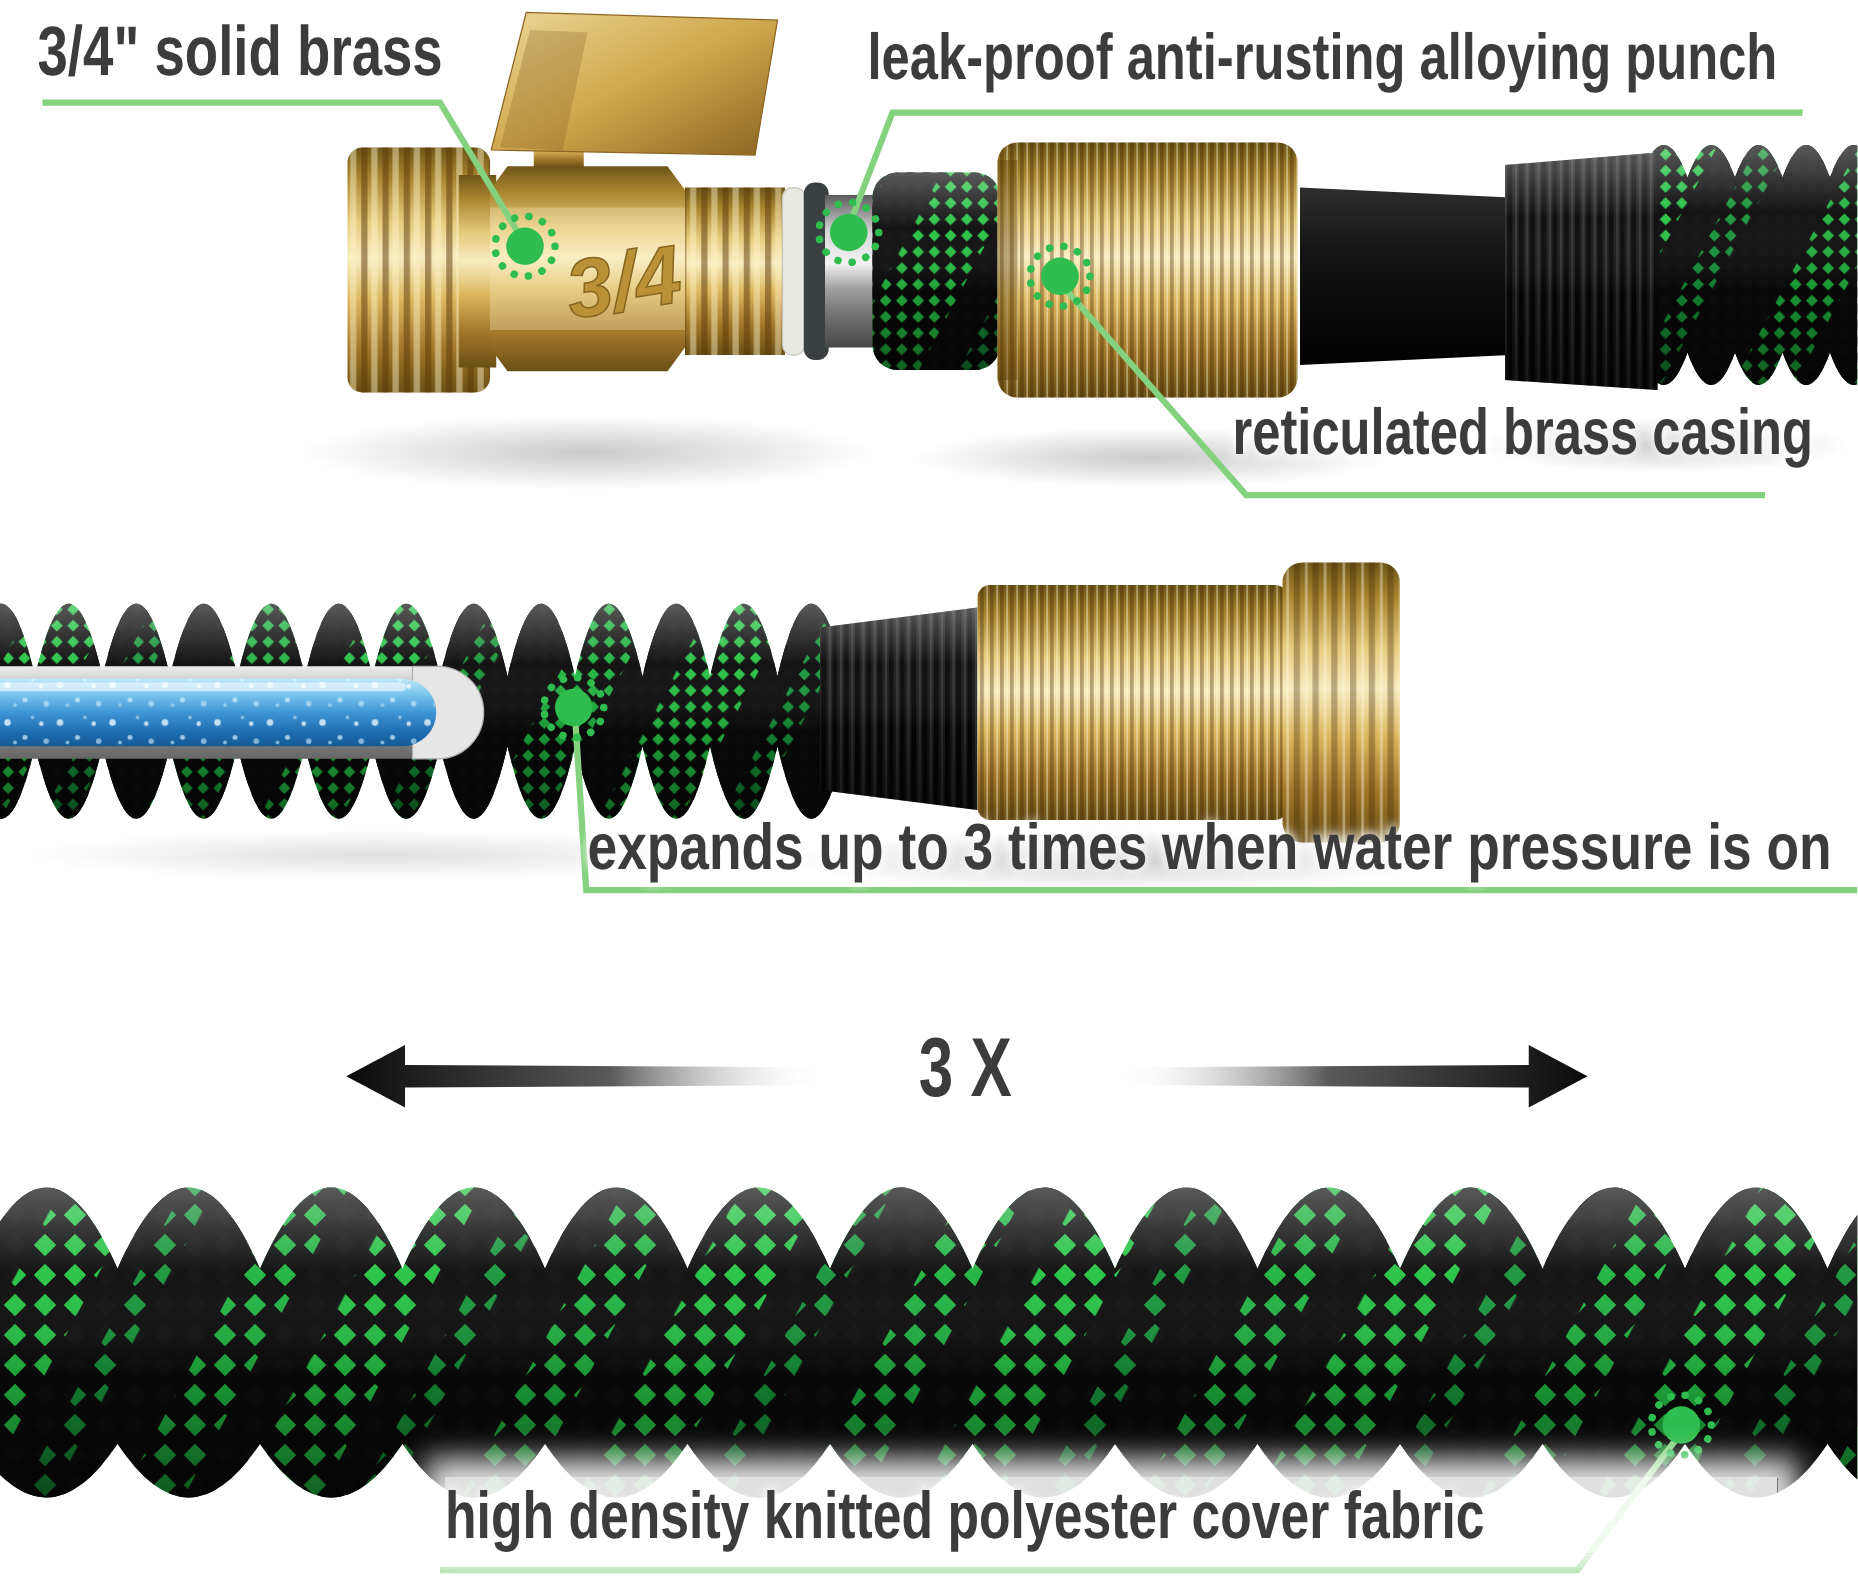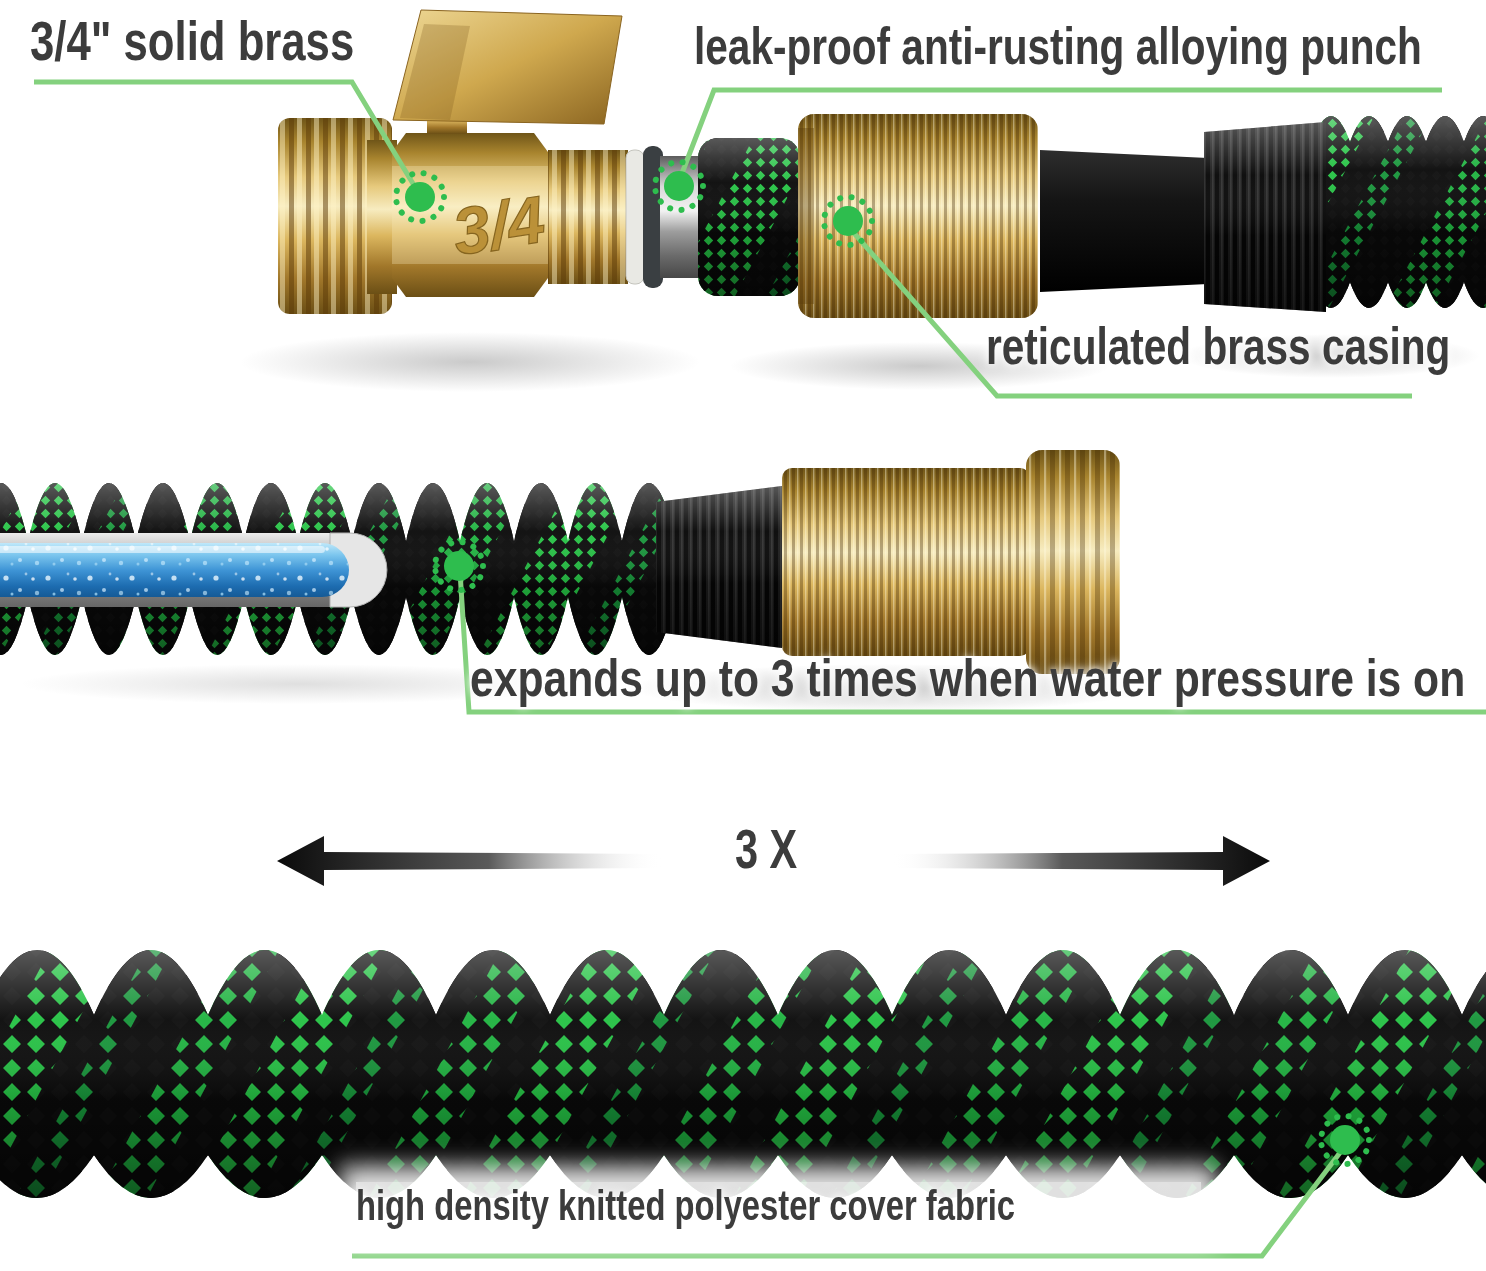--- a/index.html
+++ b/index.html
@@ -15,7 +15,7 @@
   #lbl-reticulated{left:986px;top:316px;font-size:52px;}
   #lbl-expands{left:470px;top:648px;font-size:52px;}
   #lbl-expands .cond{transform:scaleX(.82);}
-  #lbl-3x{left:735px;top:816px;font-size:56px;letter-spacing:8px;}
+  #lbl-3x{left:735px;top:816px;font-size:67px;letter-spacing:8px;}
   #lbl-3x .cond{transform:scaleX(.74);}
   #lbl-fabric{left:356px;top:1182px;font-size:42px;background:rgba(255,255,255,.88);
          box-shadow:0 0 22px 16px rgba(255,255,255,.88);}

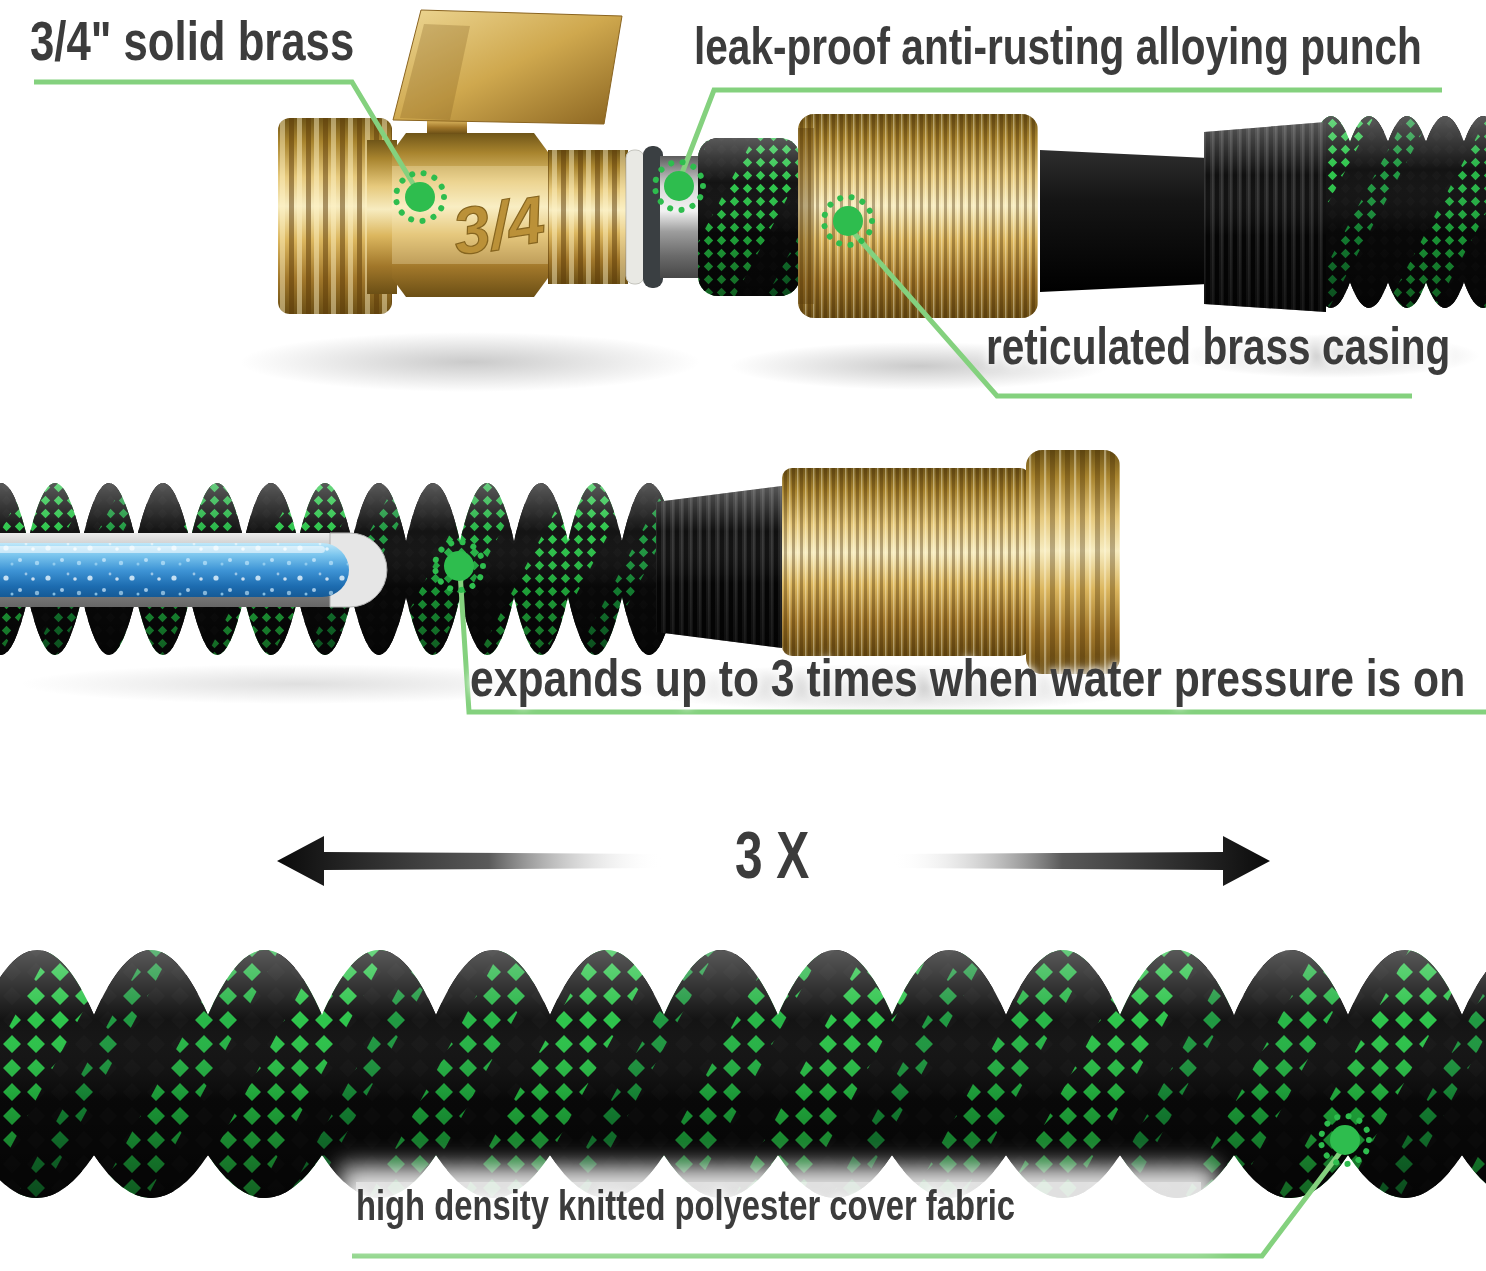--- a/index.html
+++ b/index.html
@@ -17,7 +17,7 @@
   #lbl-expands .cond{transform:scaleX(.82);}
   #lbl-3x{left:735px;top:816px;font-size:67px;letter-spacing:8px;}
   #lbl-3x .cond{transform:scaleX(.74);}
-  #lbl-fabric{left:356px;top:1182px;font-size:42px;background:rgba(255,255,255,.88);
+  #lbl-fabric{left:356px;top:1182px;font-size:53px;background:rgba(255,255,255,.88);
          box-shadow:0 0 22px 16px rgba(255,255,255,.88);}
 </style>
 </head>

